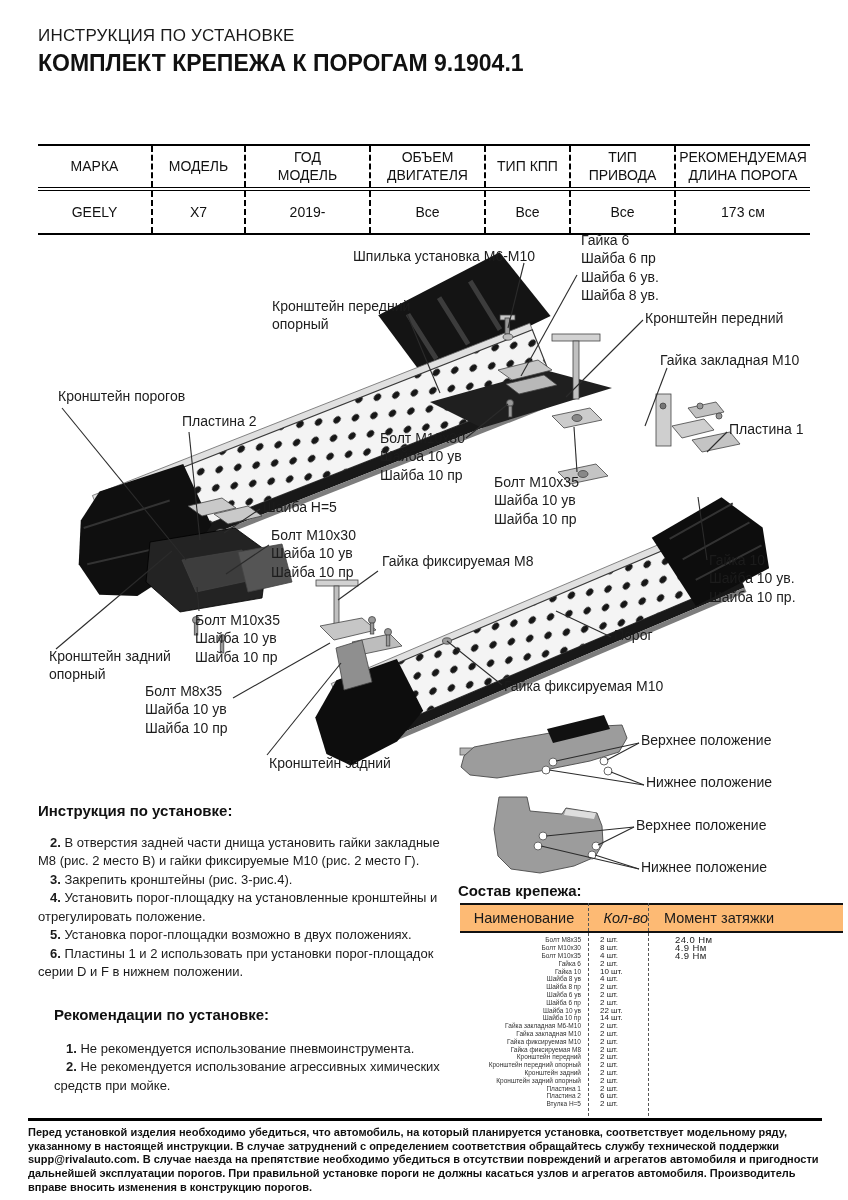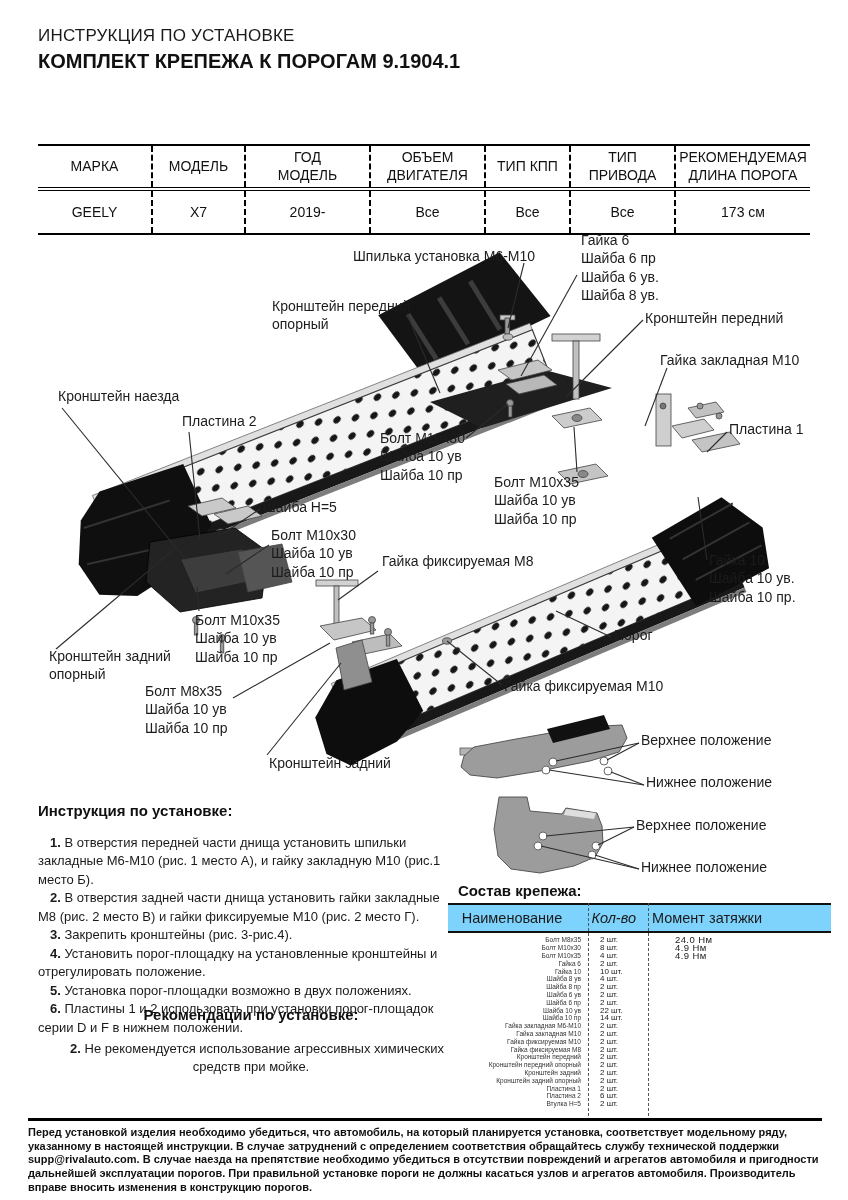--- a/index.html
+++ b/index.html
@@ -12,7 +12,7 @@
   
   .titles { position:absolute; left:38px; top:26px; }
   .t1 { font-size:17px; letter-spacing:.2px; color:#1a1a1a; }
-  .t2 { font-size:20px; font-weight:bold; margin-top:4px; color:#111; }
+  .t2 { font-size:23px; font-weight:bold; margin-top:4px; color:#111; }
 
   
   table.vtable { position:absolute; left:38px; top:144px; width:772px; border-collapse:collapse;

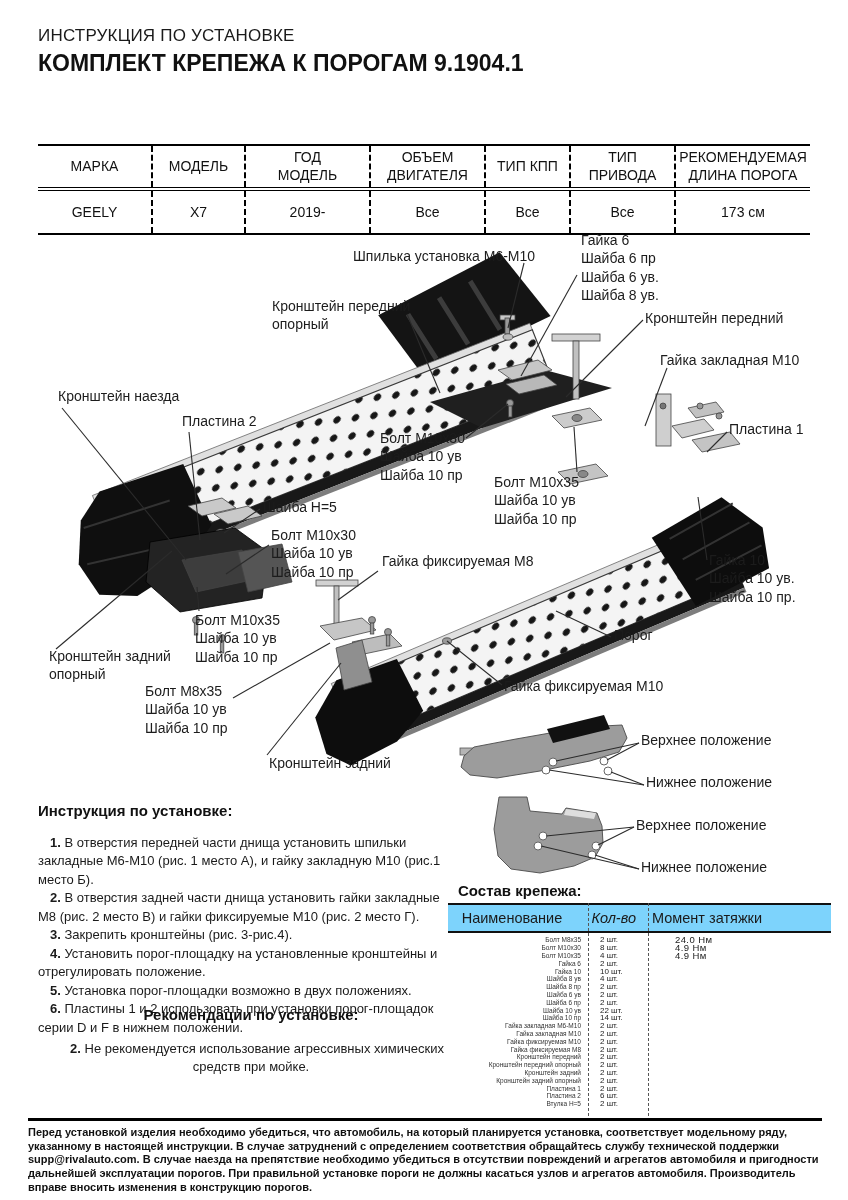--- a/index.html
+++ b/index.html
@@ -250,7 +250,7 @@
 опорный</div>
       <div class="callout" style="left: 645px; top: 309px;">Кронштейн передний</div>
       <div class="callout" style="left: 660px; top: 351px;">Гайка закладная М10</div>
-      <div class="callout" style="left: 58px; top: 387px;">Кронштейн наезда</div>
+      <div class="callout" style="left: 58px; top: 387px;">Кронштейн порогов</div>
       <div class="callout" style="left: 182px; top: 412px;">Пластина 2</div>
       <div class="callout" style="left: 729px; top: 420px;">Пластина 1</div>
       <div class="callout" style="left: 380px; top: 429px;">Болт М10х30

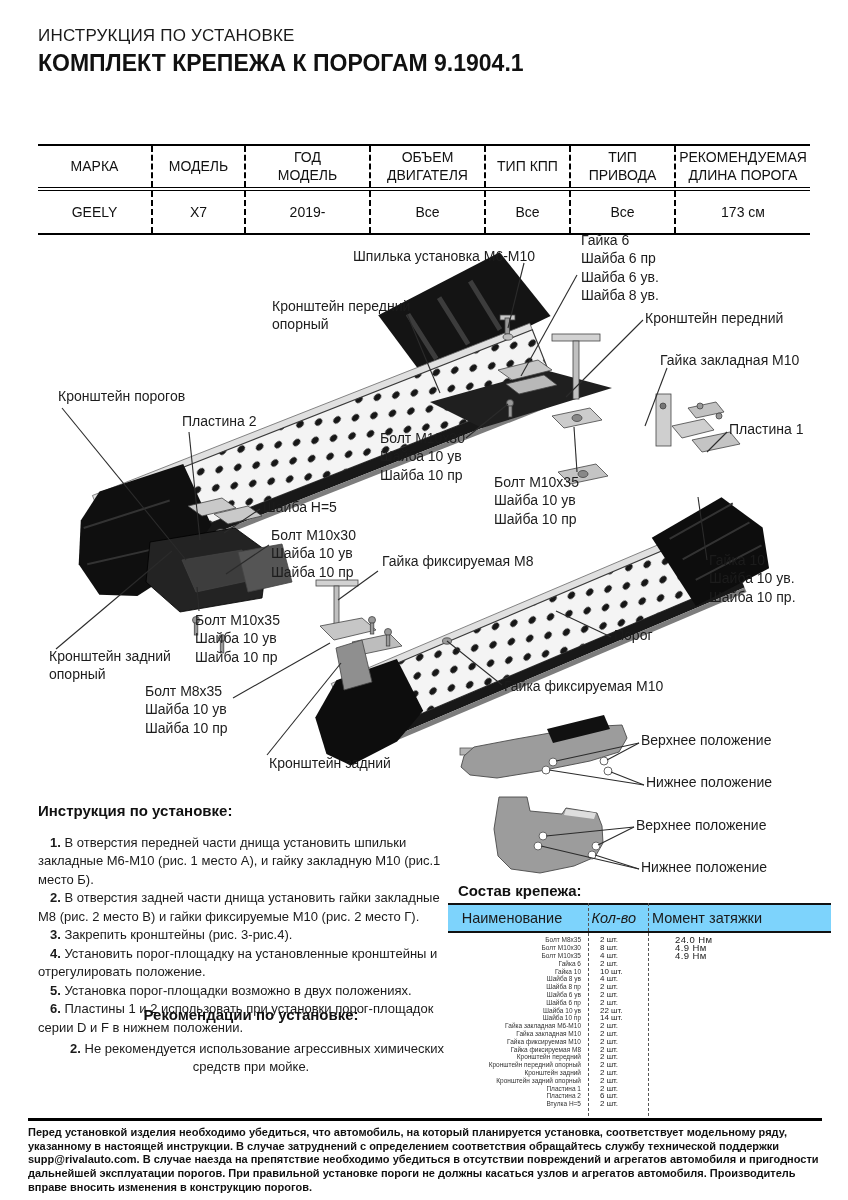--- a/index.html
+++ b/index.html
@@ -287,7 +287,6 @@
   <div class="inst">
     <div class="inst-h">Инструкция по установке:</div>
     <div class="list">
-        <p class="num-item"><b>1. </b>В отверстия передней части днища установить шпильки закладные М6-М10 (рис. 1 место А), и гайку закладную М10 (рис.1 место Б).</p>
         <p class="num-item"><b>2. </b>В отверстия задней части днища установить гайки закладные М8 (рис. 2 место В) и гайки фиксируемые М10 (рис. 2 место Г).</p>
         <p class="num-item"><b>3. </b>Закрепить кронштейны (рис. 3-рис.4).</p>
         <p class="num-item"><b>4. </b>Установить порог-площадку на установленные кронштейны и отрегулировать положение.</p>

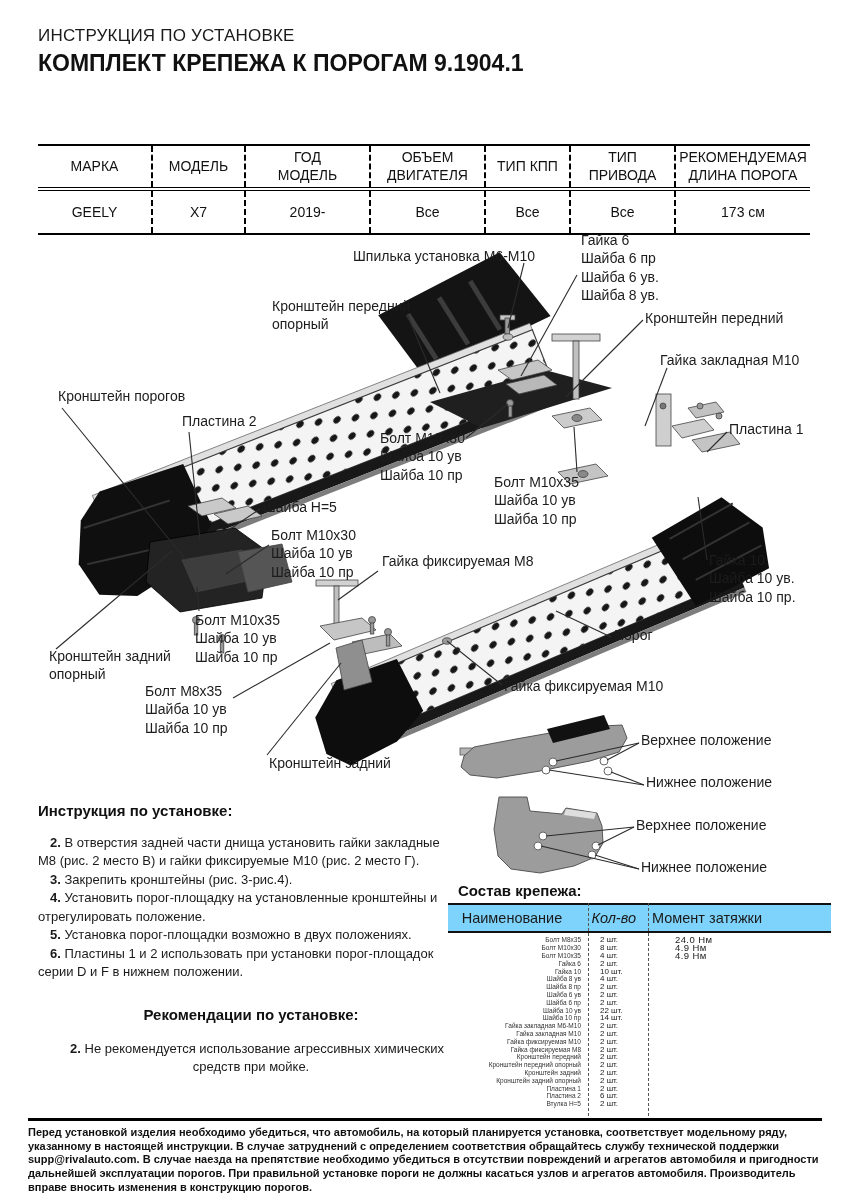--- a/index.html
+++ b/index.html
@@ -37,8 +37,8 @@
 
   
   .kit-h { position:absolute; left:458px; top:882px; font-size:15px; font-weight:bold; }
-  .kit-head { position:absolute; left:448px; top:903px; width:383px; height:30px;
-    background:#7dd3fc; border-top:2px solid #111; border-bottom:2px solid #111;
+  .kit-head { position:absolute; left:460px; top:903px; width:383px; height:30px;
+    background:#fdba74; border-top:2px solid #111; border-bottom:2px solid #111;
     display:flex; align-items:center; font-size:14.5px; color:#1a1a1a; }
   .kh1 { width:128px; text-align:center; }
   .kh2 { width:60px; text-align:right;font-style:italic; }

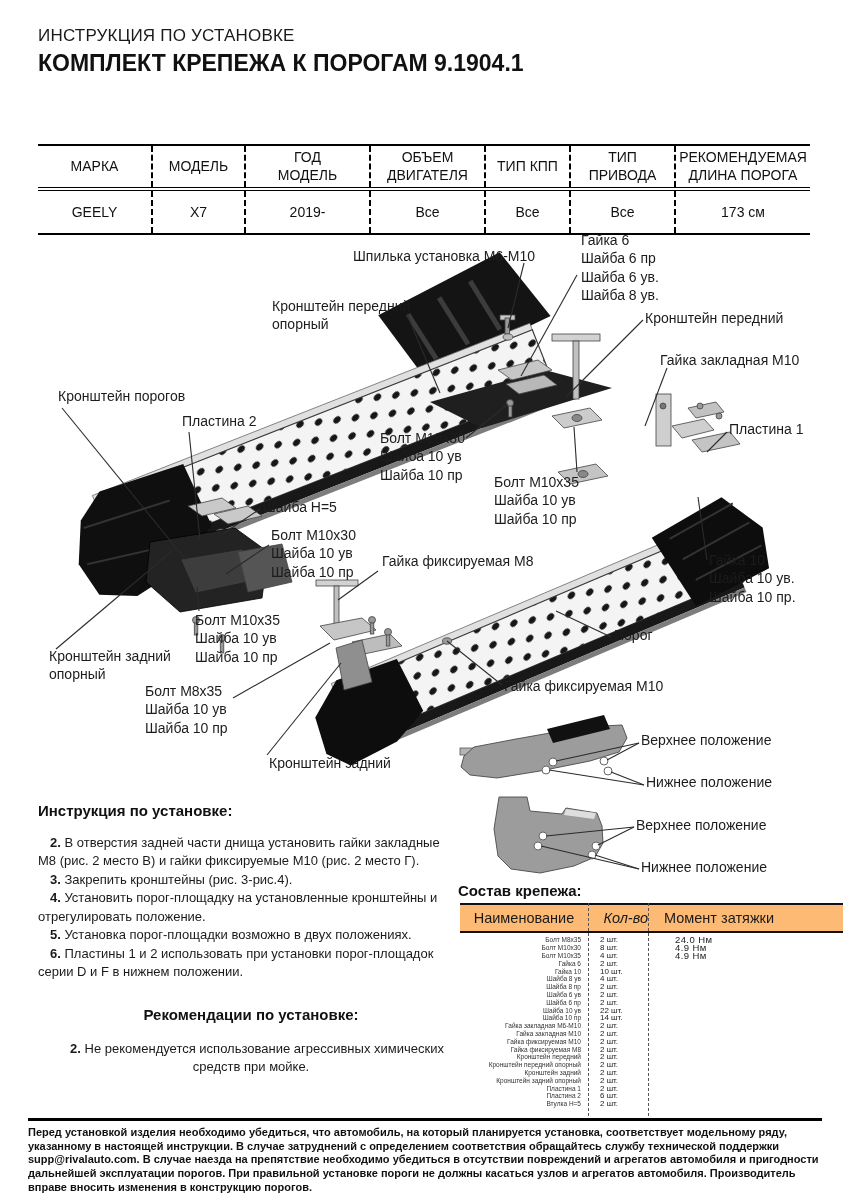--- a/index.html
+++ b/index.html
@@ -32,7 +32,7 @@
   .inst { position:absolute; left:38px; top:802px; width:418px; }
   .inst-h { font-size:15px; font-weight:bold; margin-bottom:15px; }
   .num-item { font-size:13px; line-height:1.42; text-indent:12px; color:#1a1a1a; }
-  .recs { position:absolute; left:42px; top:1006px; width:418px;text-align:center; }
+  .recs { position:absolute; left:54px; top:1006px; width:418px; }
   .recs .list { margin-top:17px; }
 
   

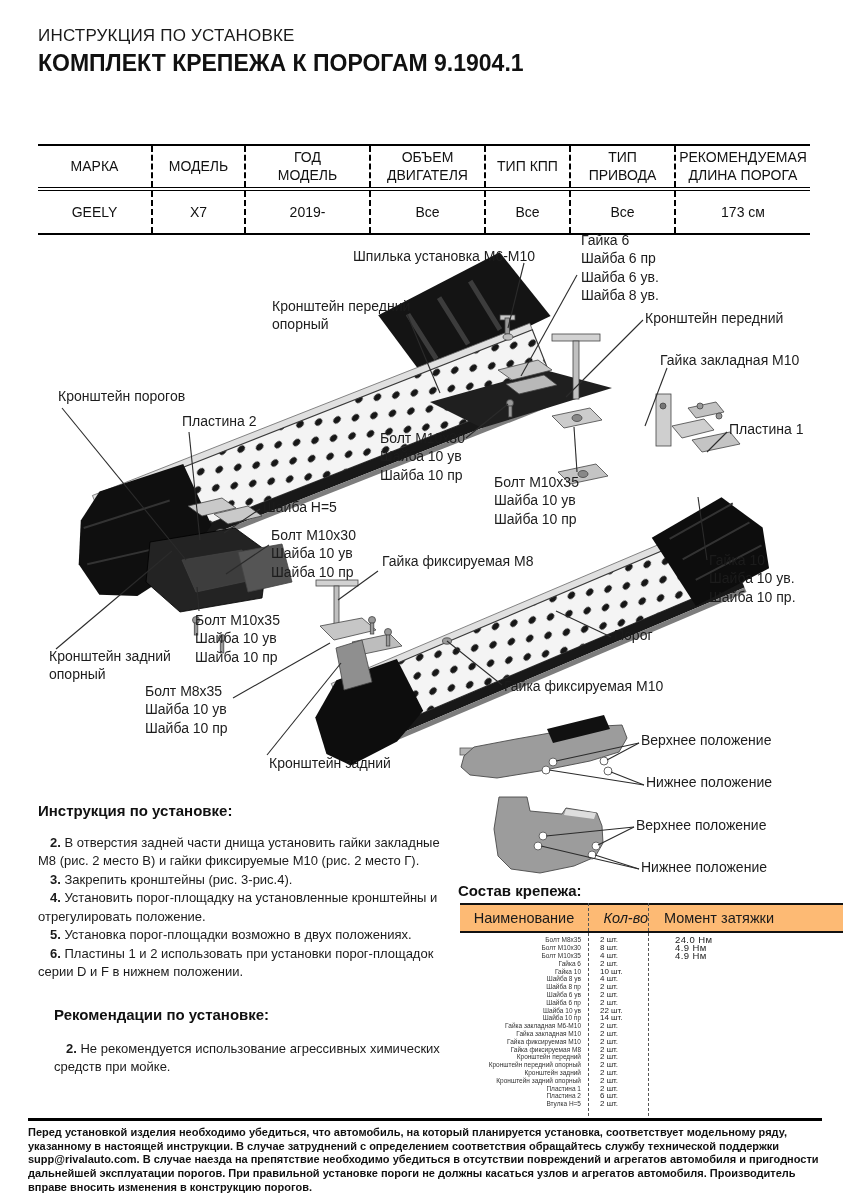--- a/index.html
+++ b/index.html
@@ -298,6 +298,7 @@
   <div class="recs">
     <div class="inst-h">Рекомендации по установке:</div>
     <div class="list">
+        <p class="num-item"><b>1. </b>Не рекомендуется использование пневмоинструмента.</p>
         <p class="num-item"><b>2. </b>Не рекомендуется использование агрессивных химических средств при мойке.</p>
       </div>
   </div>

